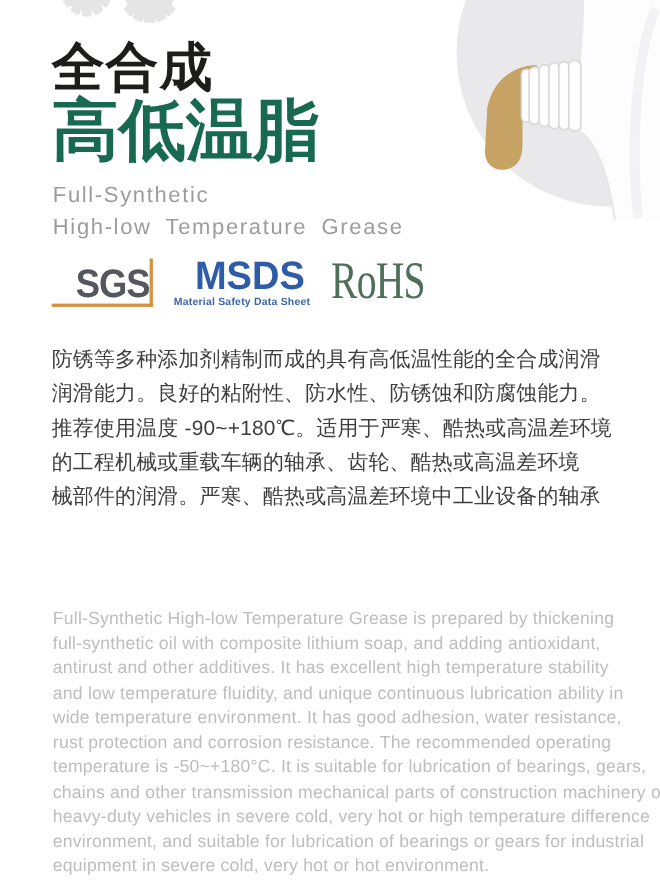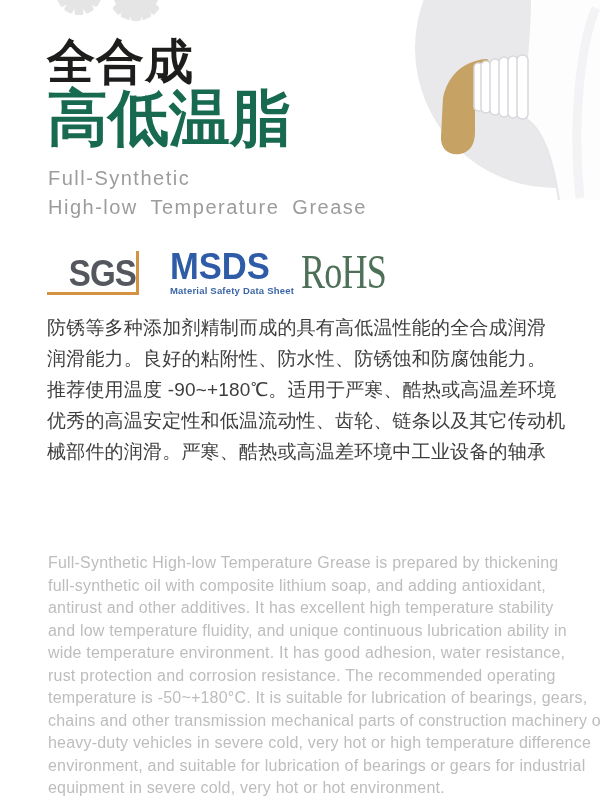--- a/index.html
+++ b/index.html
@@ -21,7 +21,7 @@
             font-size:20px;line-height:29px;letter-spacing:1.5px;word-spacing:6px;white-space:nowrap;}
 
   
-  .badges{position:absolute;left:0;top:248px;width:536px;height:56px;text-decoration:underline;}
+  .badges{position:absolute;left:0;top:232px;width:536px;height:56px;text-decoration:underline;}
   .badge-sgs{position:absolute;left:47px;top:3px;width:89px;height:41px;
              border-right:3px solid #d49243;border-bottom:3px solid #d49243;
              display:flex;align-items:flex-end;justify-content:flex-end;}

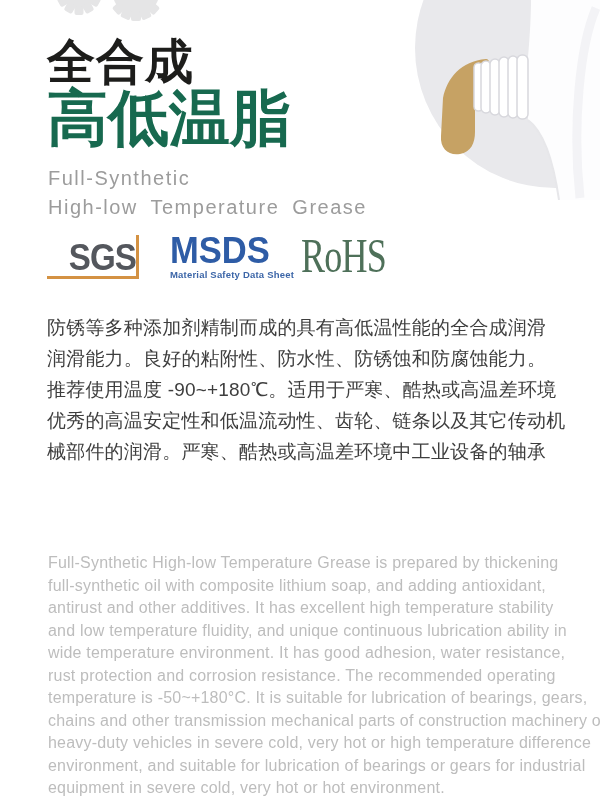--- a/index.html
+++ b/index.html
@@ -27,7 +27,7 @@
              display:flex;align-items:flex-end;justify-content:flex-end;}
   .badge-sgs .sgs-text{font-weight:700;font-size:36px;line-height:36px;color:#54575d;
              letter-spacing:-1px;transform:scaleX(.92);transform-origin:right bottom;}
-  .badge-msds{position:absolute;left:158px;top:2px;text-align:left;margin-left:12px;}
+  .badge-msds{position:absolute;left:158px;top:2px;text-align:right;}
   .msds-main{font-weight:700;font-size:36px;line-height:34px;color:#2e5ca6;
              letter-spacing:0;transform:scaleX(.96);transform-origin:left top;white-space:nowrap;}
   .msds-sub{font-weight:700;font-size:9.5px;line-height:12px;color:#3c66a8;margin-top:1px;

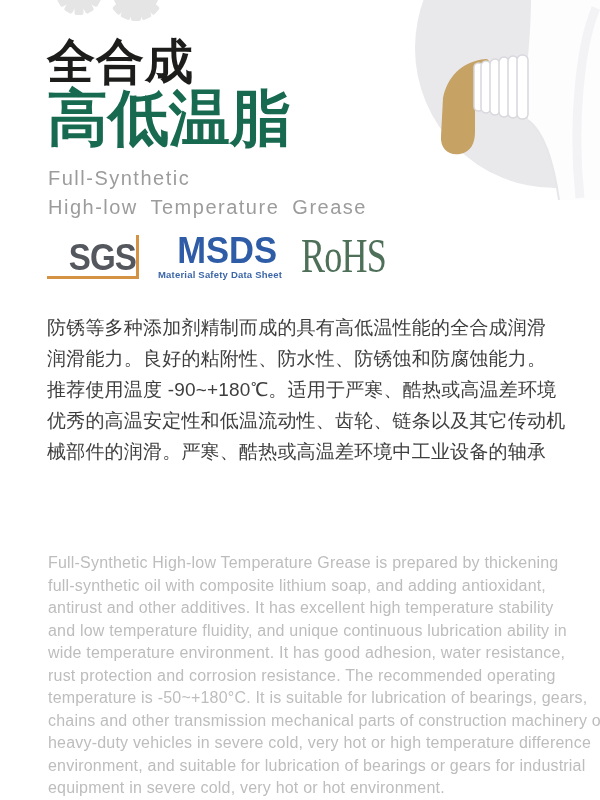--- a/index.html
+++ b/index.html
@@ -115,7 +115,7 @@
     <div class="ln">防锈等多种添加剂精制而成的具有高低温性能的全合成润滑</div>
     <div class="ln">润滑能力。良好的粘附性、防水性、防锈蚀和防腐蚀能力。</div>
     <div class="ln">推荐使用温度 -90~+180℃。适用于严寒、酷热或高温差环境</div>
-    <div class="ln">优秀的高温安定性和低温流动性、齿轮、链条以及其它传动机</div>
+    <div class="ln">的工程机械或重载车辆的轴承、齿轮、酷热或高温差环境</div>
     <div class="ln">械部件的润滑。严寒、酷热或高温差环境中工业设备的轴承</div>
   </div>
 

